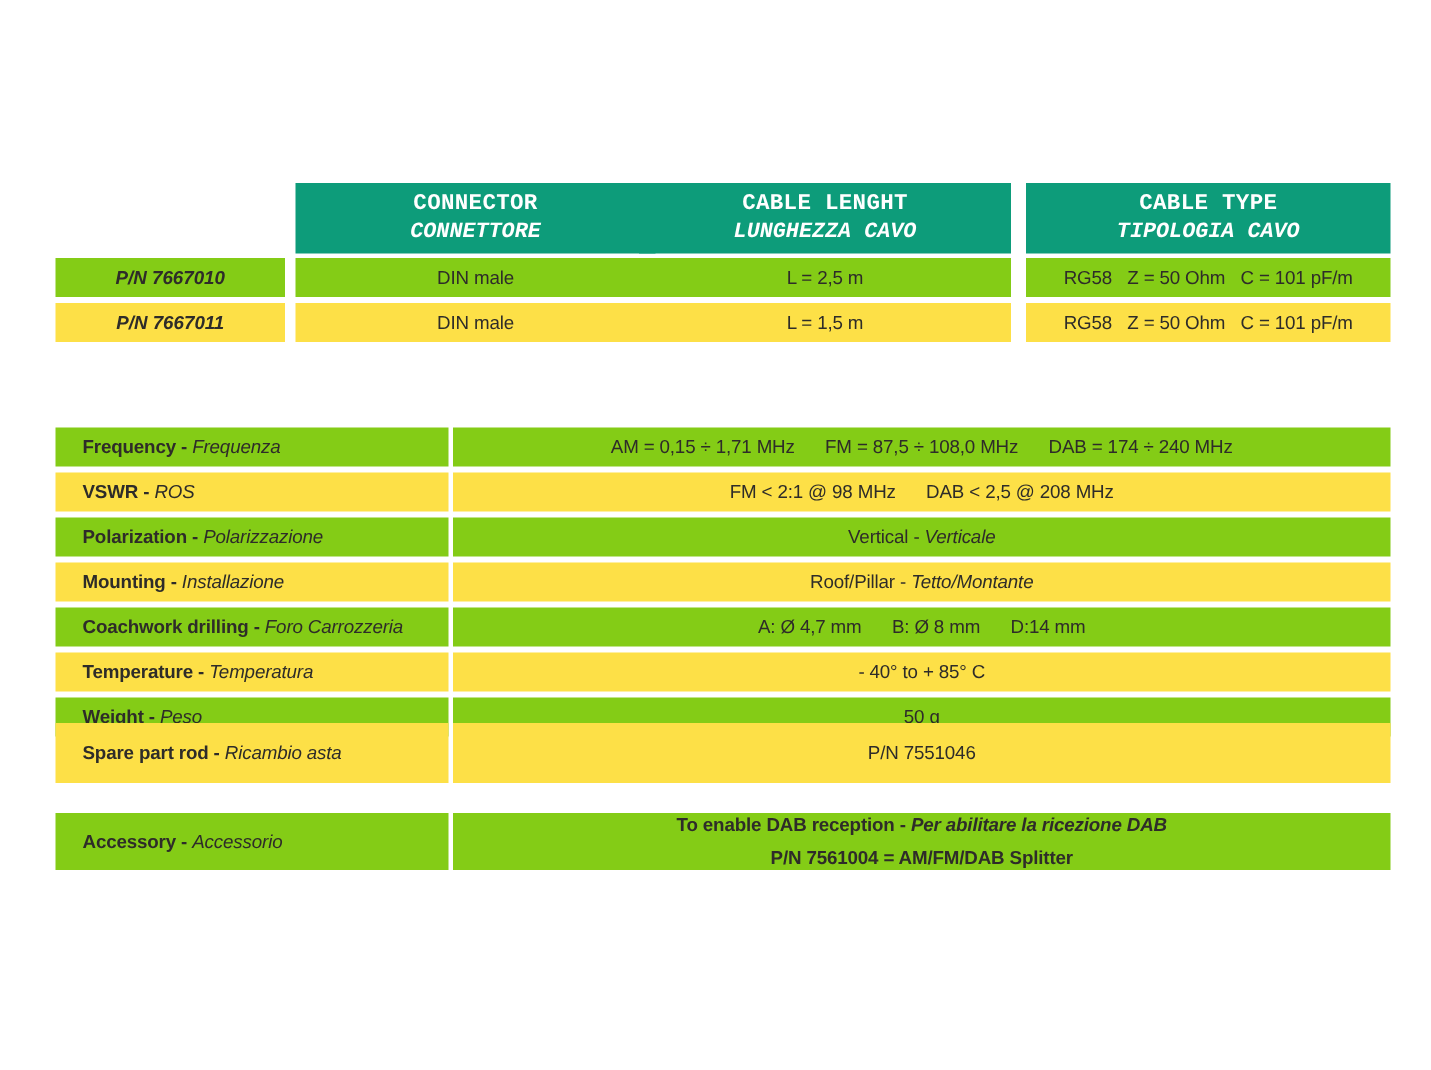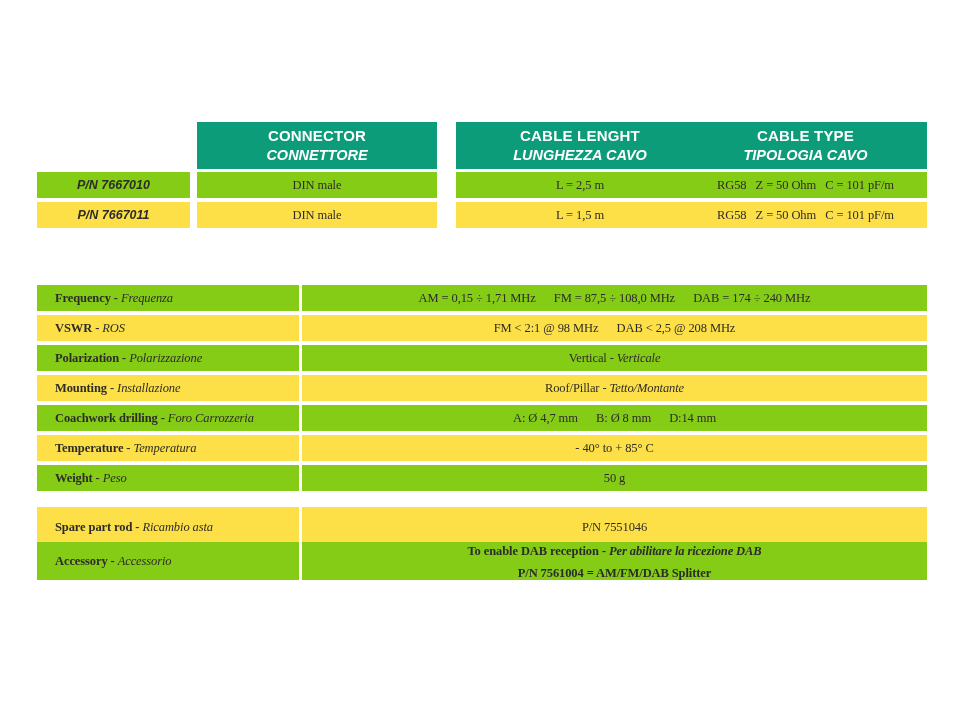--- a/index.html
+++ b/index.html
@@ -21,7 +21,7 @@
     box-sizing: border-box;
   }
   .col-cell { flex-direction: column; }
-  .green { background: #0d9c7a; color: #ffffff; }
+  .green { background: #0d9c7a; color: #ffffff; font-family: Liberation Mono, monospace; }
   .dark  { background: #84cc16; }
   .light { background: #fde047; }
   .left-align { justify-content: flex-start; text-align: left; padding-left: 18px; }

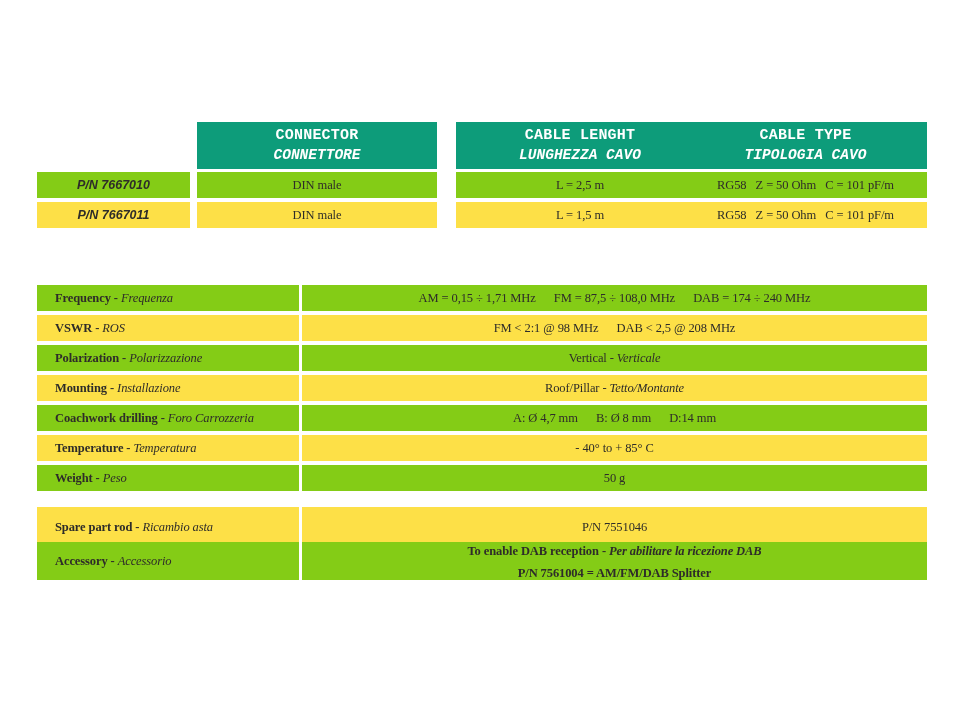--- a/index.html
+++ b/index.html
@@ -40,7 +40,7 @@
   
   .t1-lab { left: 37px;  width: 153px; }
   .t1-c1  { left: 197px; width: 240px; }
-  .t1-c2  { left: 456px; width: 248px; }
+  .t1-c2  { left: 426px; width: 248px; }
   .t1-c3  { left: 684px; width: 243px; }
   .t1-h   { top: 122px;  height: 47px; }
   .t1-r0  { top: 172px;  height: 26px; }

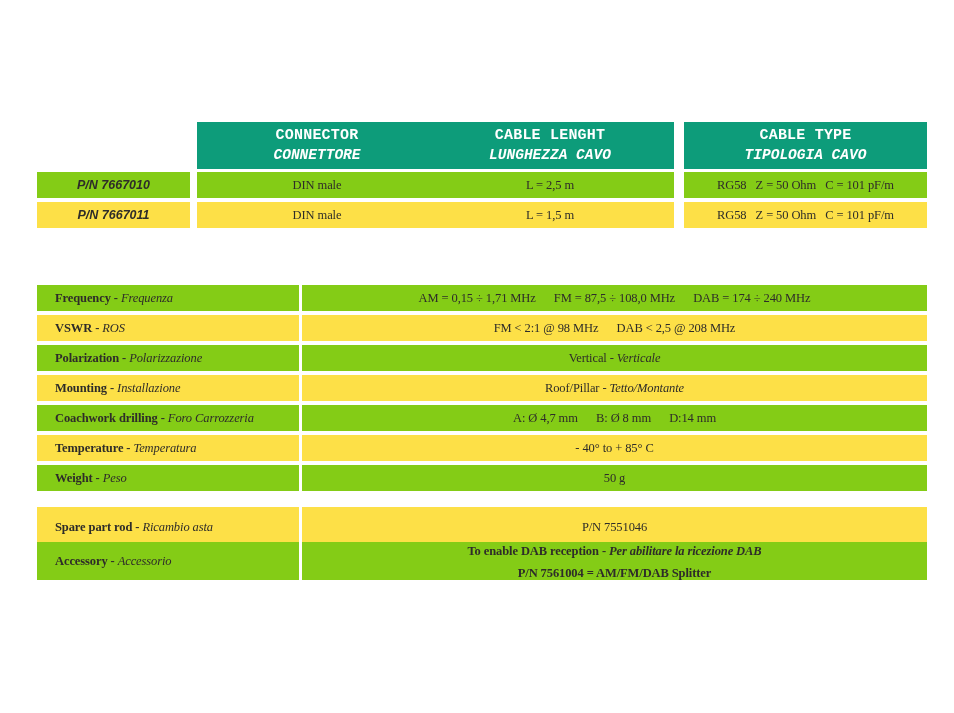--- a/index.html
+++ b/index.html
@@ -32,7 +32,7 @@
   .h2   { font-weight: bold; font-size: 15px; letter-spacing: 0.1px; white-space: pre-wrap; }
   .h2i  { font-weight: bold; font-style: italic; font-size: 15px; white-space: pre-wrap; }
   .pn   { font-weight: bold; font-style: italic; font-size: 12.5px; white-space: pre-wrap; }
-  .v    { font-size: 12.5px; white-space: pre-wrap; letter-spacing: -0.1px; font-family: Liberation Serif, serif; }
+  .v    { font-size: 12.5px; white-space: pre-wrap; letter-spacing: -0.1px; }
   .b    { font-weight: bold; }
   .i    { font-style: italic; }
   .line { line-height: 1.35; }

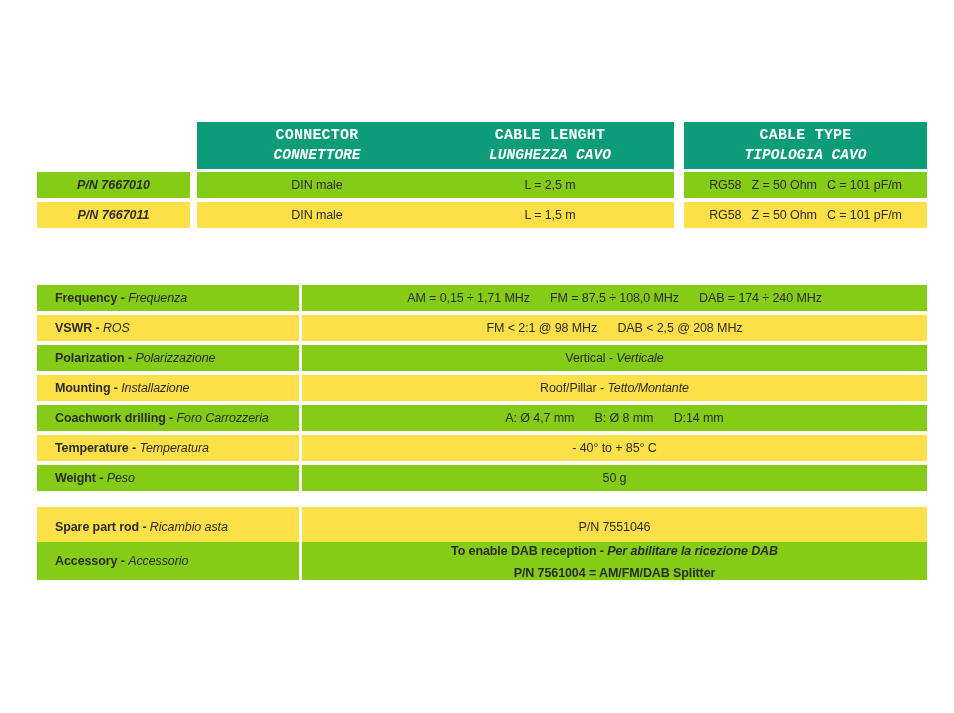--- a/index.html
+++ b/index.html
@@ -57,7 +57,7 @@
   .t2-r4  { top: 405px;  height: 26px; }
   .t2-r5  { top: 435px;  height: 26px; }
   .t2-r6  { top: 465px;  height: 26px; }
-  .t2-sp  { top: 507px;  height: 40px; }
+  .t2-sp  { top: 482px;  height: 40px; }
   .t2-ac  { top: 542px;  height: 38px; }
 </style>
 </head>

